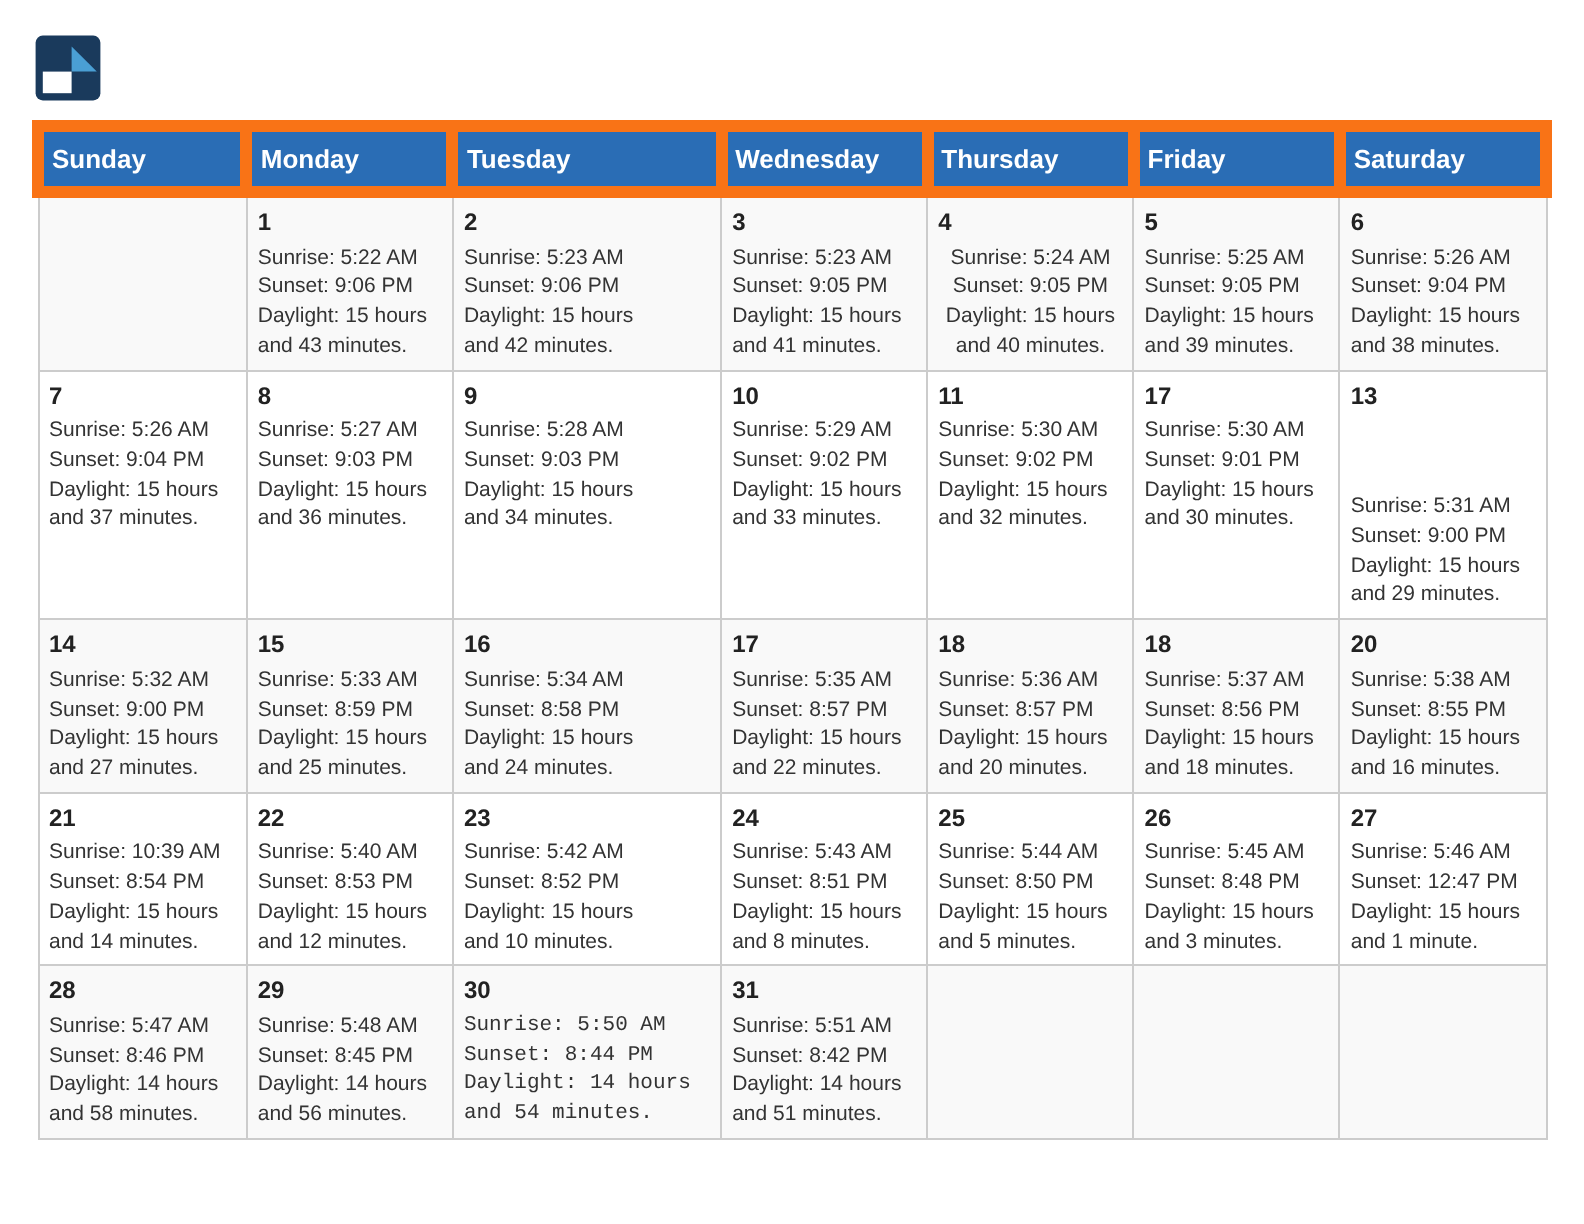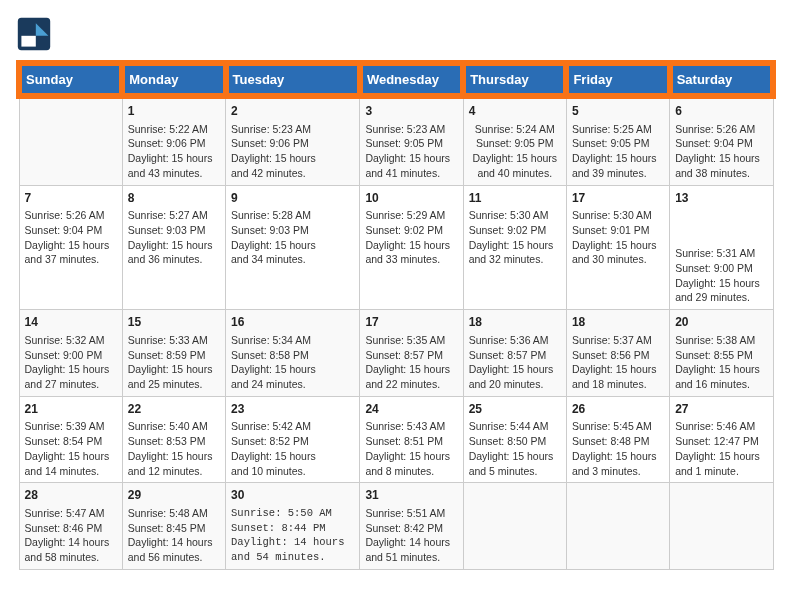--- a/index.html
+++ b/index.html
@@ -265,7 +265,7 @@
       <tr>
         <td>
           <span class="day-num">21</span>
-          <div class="cell-content" style="white-space: pre-line;">Sunrise: 5:39 AM
+          <div class="cell-content" style="white-space: pre-line;">Sunrise: 10:39 AM
 Sunset: 8:54 PM
 Daylight: 15 hours
 and 14 minutes.</div>

